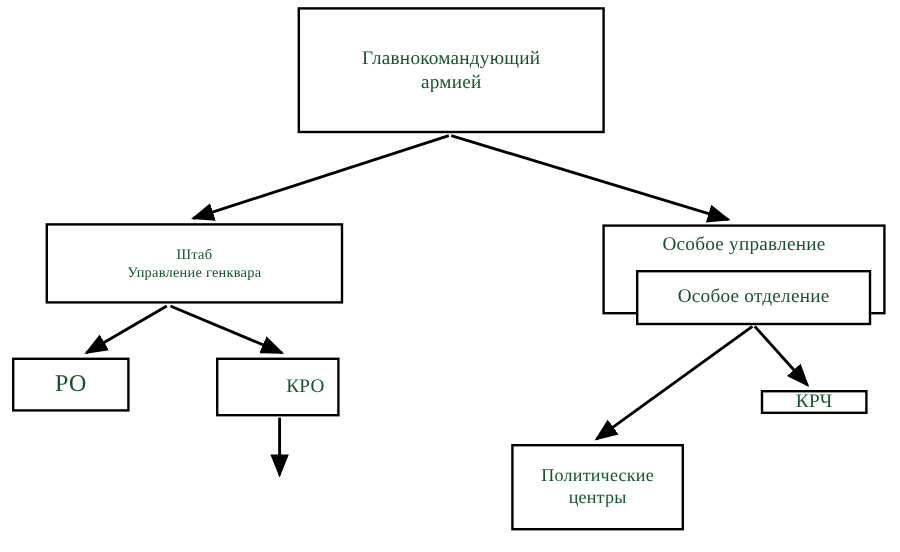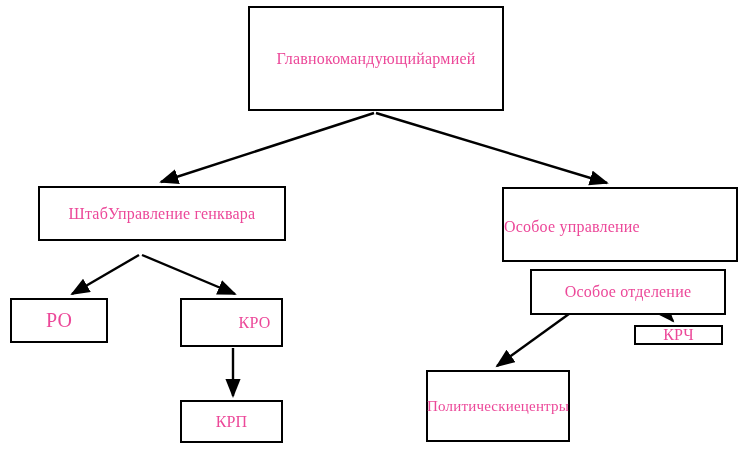--- a/index.html
+++ b/index.html
@@ -29,11 +29,11 @@
     border: 2px solid #000000;
     background: #ffffff;
     display: flex;
-    flex-direction: row;
+    flex-direction: column;
     align-items: center;
     justify-content: center;
     text-align: center;
-    color: #ec4899;
+    color: #14532d;
     line-height: 1.22;
     letter-spacing: 0.2px;
   }

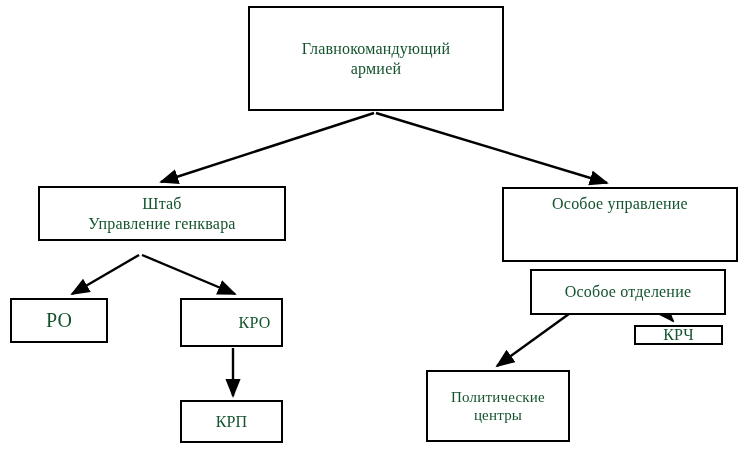--- a/index.html
+++ b/index.html
@@ -43,7 +43,7 @@
   }
   
   #node-commander   { left: 248px; top: 6px;   width: 256px; height: 105px; font-size: 16px; z-index: 4; }
-  #node-staff       { left: 38px;  top: 186px; width: 248px; height: 55px;  font-size: 16px; z-index: 4; }
+  #node-staff       { left: 38px;  top: 186px; width: 248px; height: 67px;  font-size: 12px; z-index: 4; }
   #node-military    { left: 502px; top: 187px; width: 236px; height: 75px;  font-size: 16px;
                       justify-content: flex-start; padding-top: 5px; z-index: 3; }
   #node-special     { left: 530px; top: 225px; width: 196px; height: 46px;  font-size: 16px; z-index: 5; margin-top: 44px; }

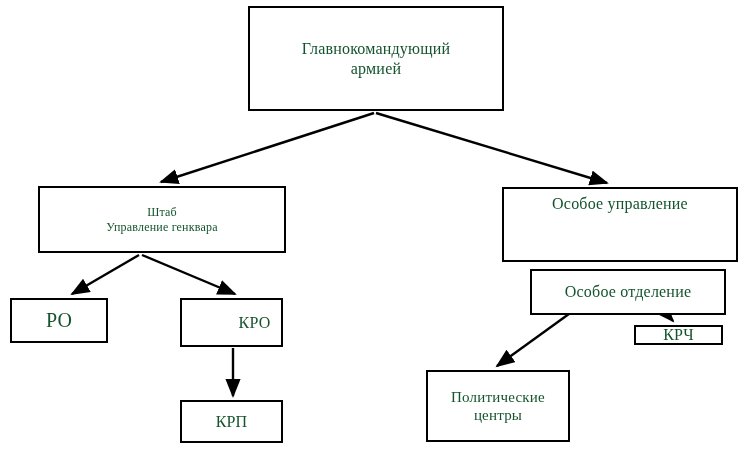--- a/index.html
+++ b/index.html
@@ -46,7 +46,7 @@
   #node-staff       { left: 38px;  top: 186px; width: 248px; height: 67px;  font-size: 12px; z-index: 4; }
   #node-military    { left: 502px; top: 187px; width: 236px; height: 75px;  font-size: 16px;
                       justify-content: flex-start; padding-top: 5px; z-index: 3; }
-  #node-special     { left: 530px; top: 225px; width: 196px; height: 46px;  font-size: 16px; z-index: 5; margin-top: 44px; }
+  #node-special     { left: 530px; top: 225px; width: 196px; height: 46px;  font-size: 16px; z-index: 5; }
   #node-ro          { left: 10px;  top: 298px; width: 98px;  height: 45px;  font-size: 20px; z-index: 4; }
   #node-kro         { left: 180px; top: 298px; width: 103px; height: 49px;  font-size: 16px; z-index: 4; padding-left: 46px; }
   #node-krp         { left: 180px; top: 400px; width: 103px; height: 43px;  font-size: 16px; z-index: 4; }

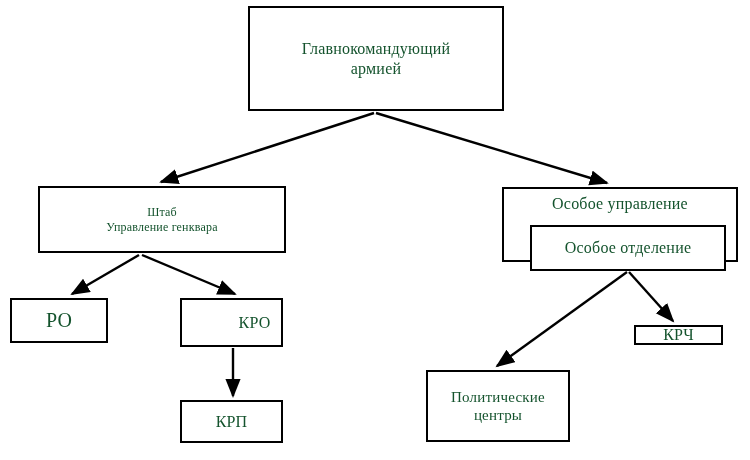--- a/index.html
+++ b/index.html
@@ -106,9 +106,6 @@
     <span class="line">КРО</span>
   </div>
 
-  <div class="node" id="node-krp">
-    <span class="line">КРП</span>
-  </div>
 
   <div class="node" id="node-polcenters">
     <span class="line">Политические</span>

